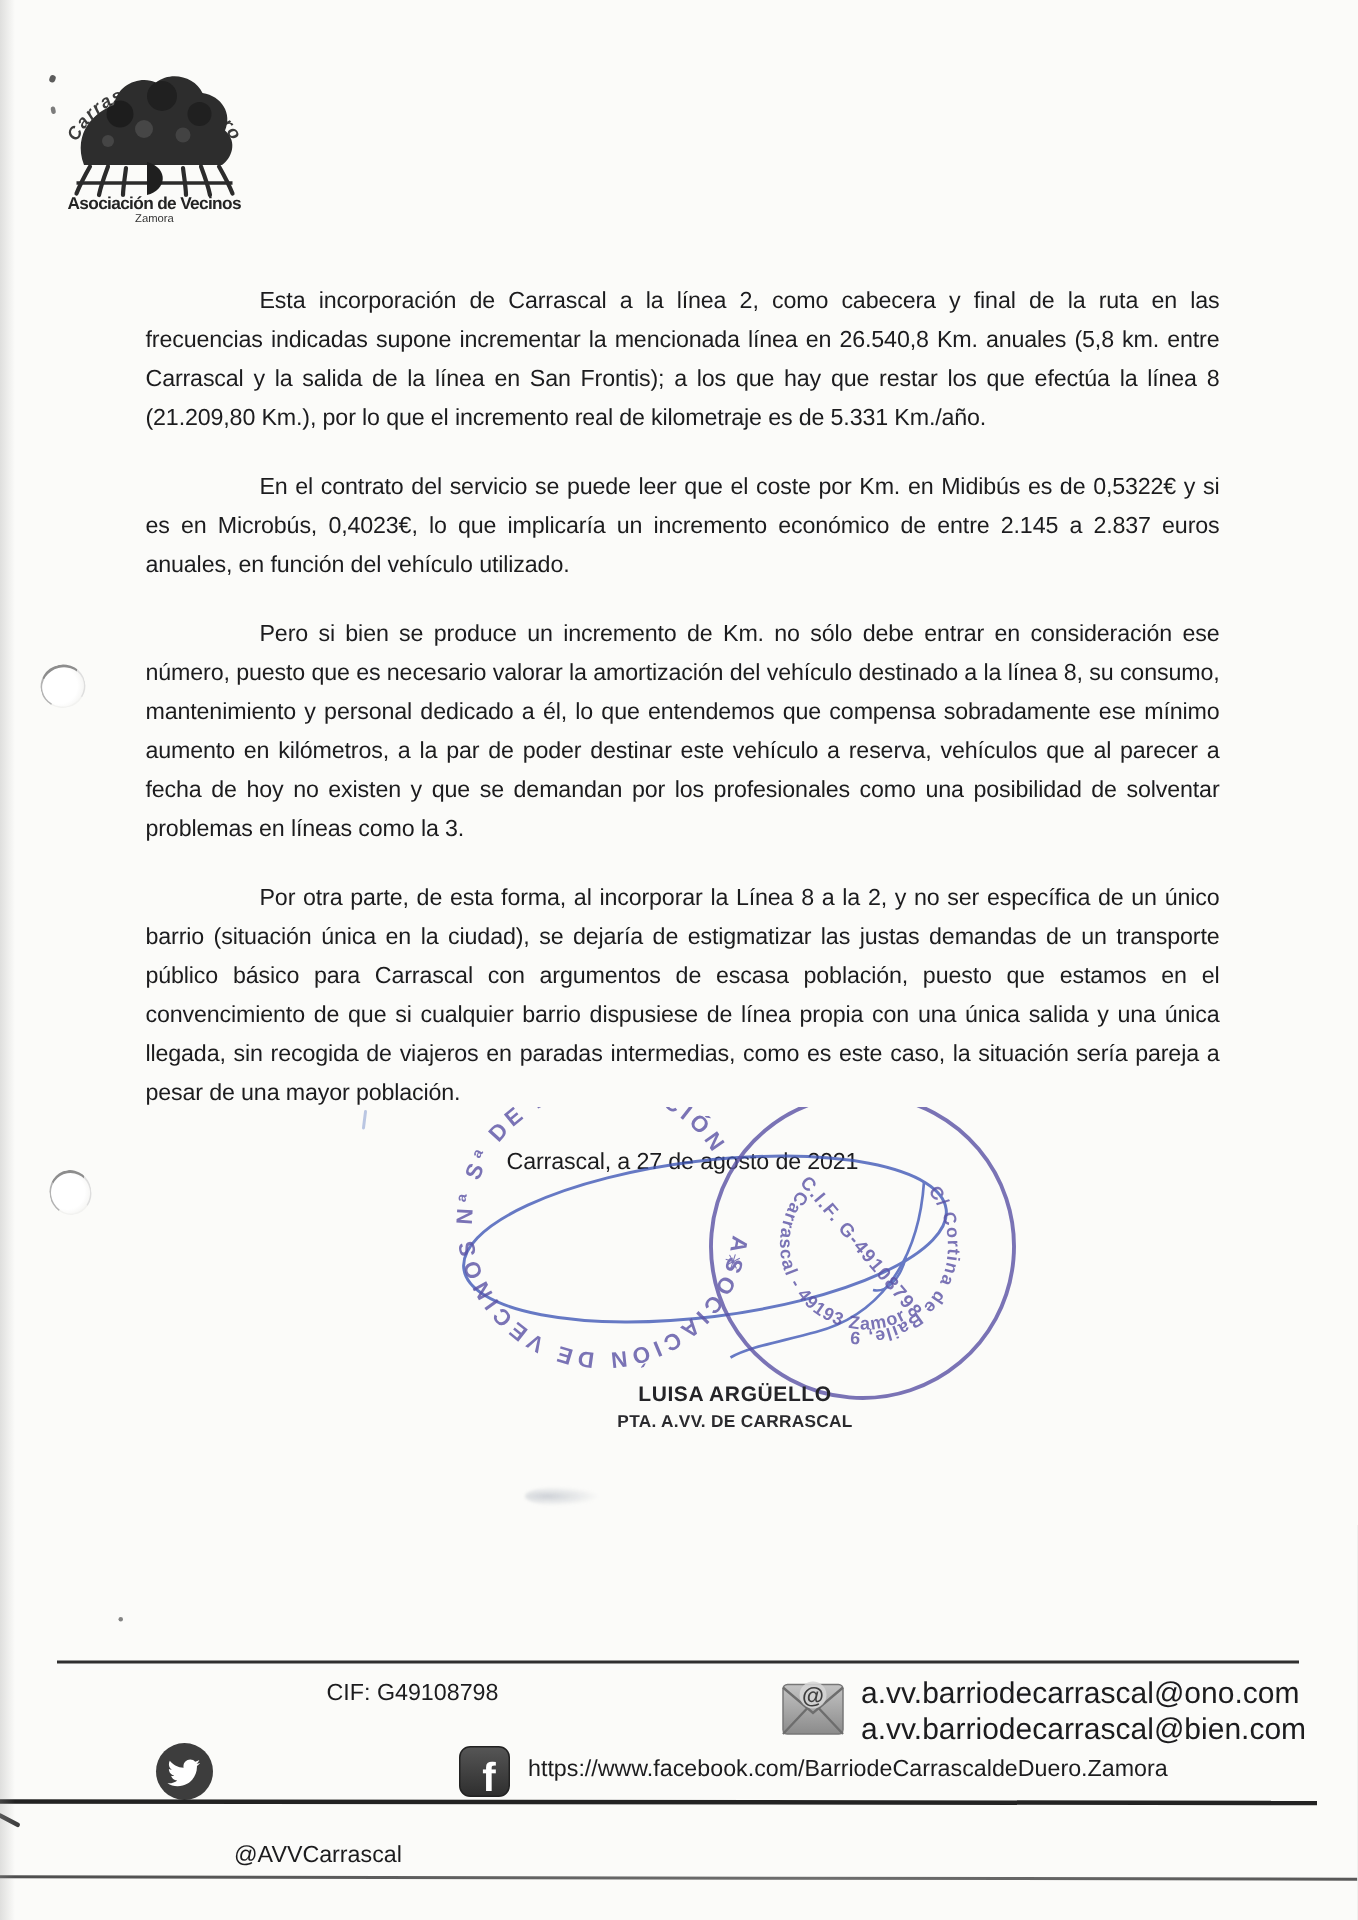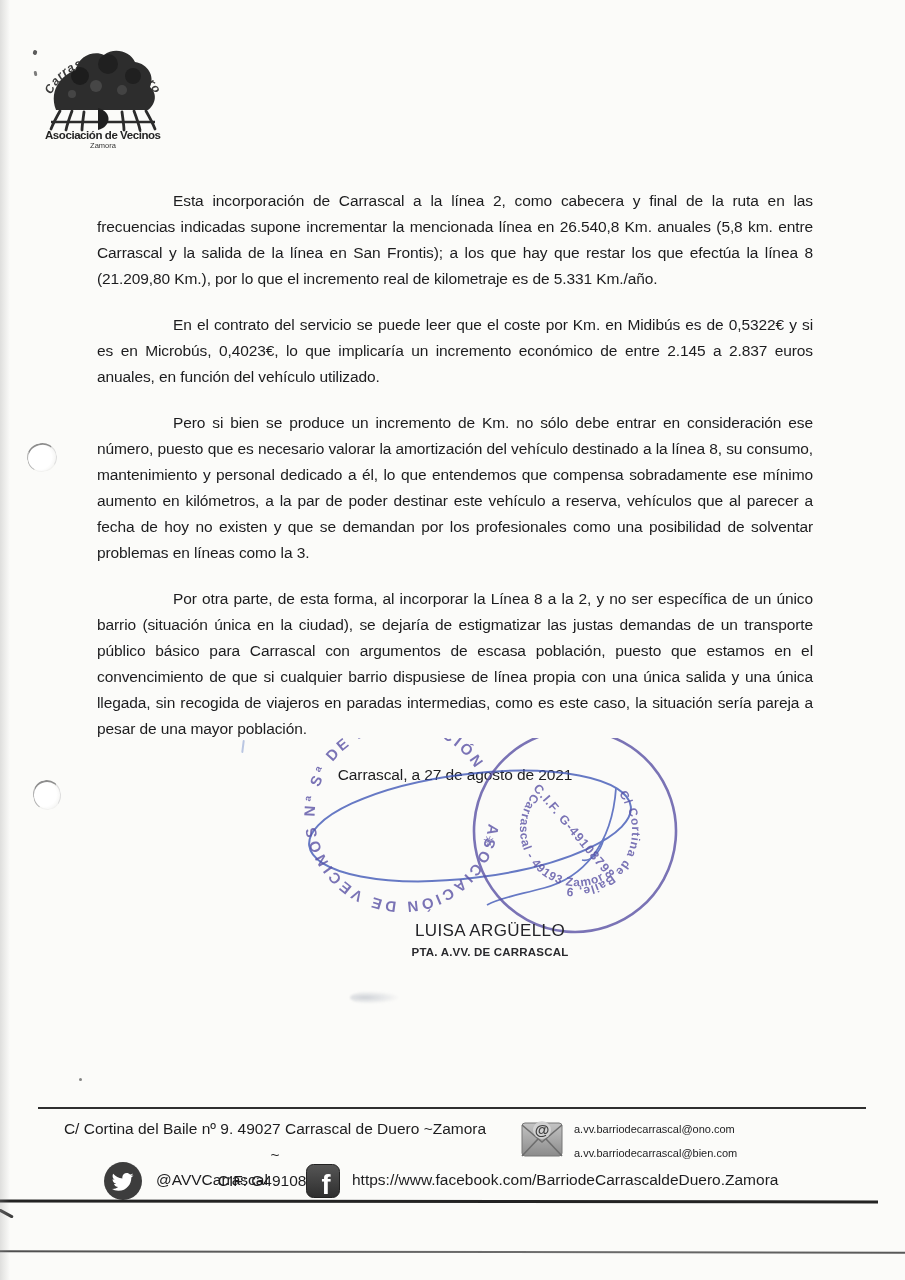--- a/index.html
+++ b/index.html
@@ -32,7 +32,7 @@
   
   .sig{position:absolute;left:280px;top:738px;width:420px;height:232px;}
   .signame{position:absolute;left:340px;top:921px;width:300px;text-align:center;}
-  .signame .nm{font-size:17px;letter-spacing:.4px;color:#242428;}
+  .signame .nm{font-size:14px;letter-spacing:.4px;color:#242428;font-weight:bold;}
   .signame .ti{font-size:11.5px;font-weight:bold;letter-spacing:.2px;color:#2a2a2e;margin-top:5px;text-align:center;}
   
   .rule-top{position:absolute;left:38px;top:1107px;width:828px;height:2px;background:#2f2f2f;}

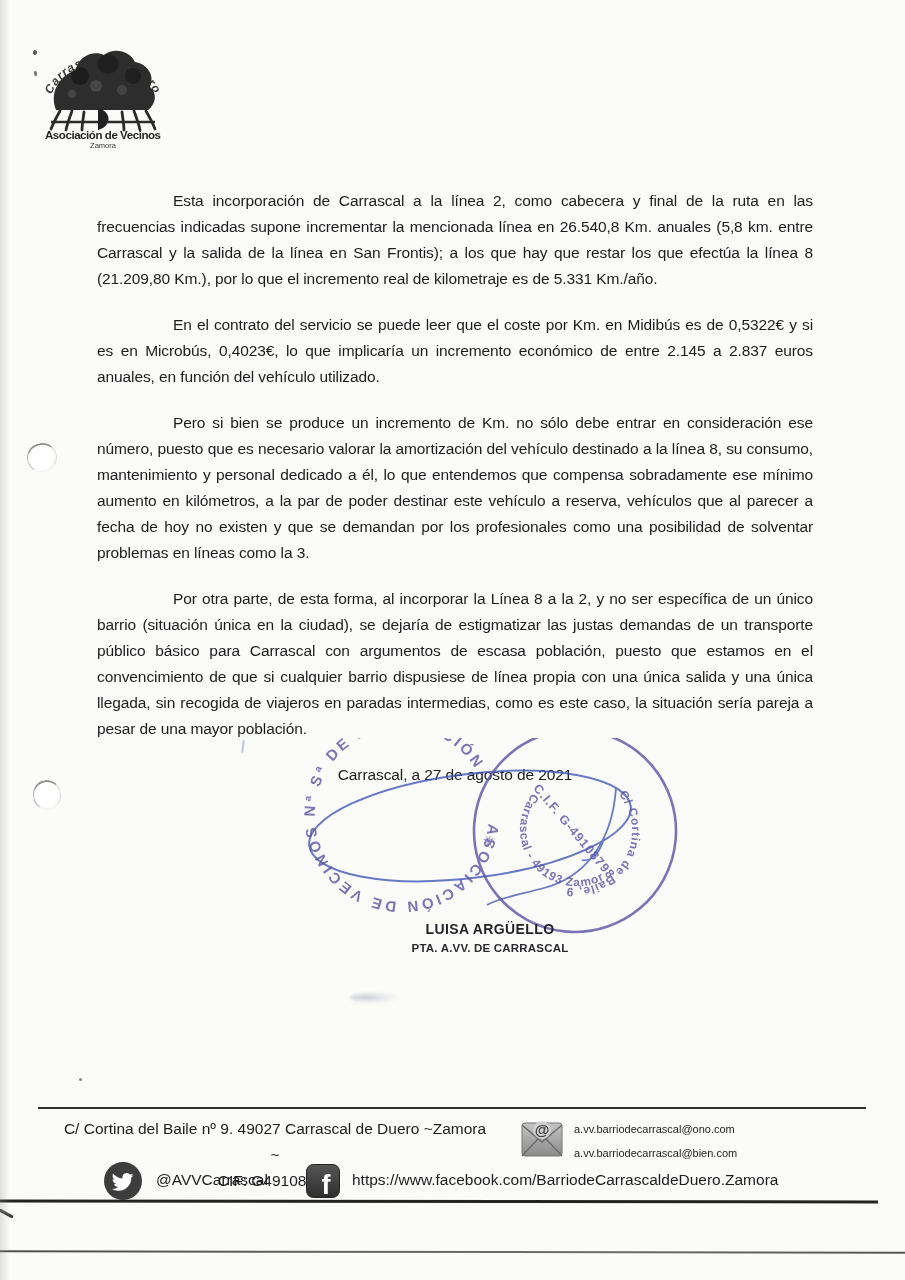--- a/index.html
+++ b/index.html
@@ -150,7 +150,6 @@
   <div class="rule-top"></div>
 
   <div class="addr">
-    <div>C/ Cortina del Baile nº 9. 49027 Carrascal de Duero  ~Zamora ~</div>
     <div>CIF: G49108798</div>
   </div>
 

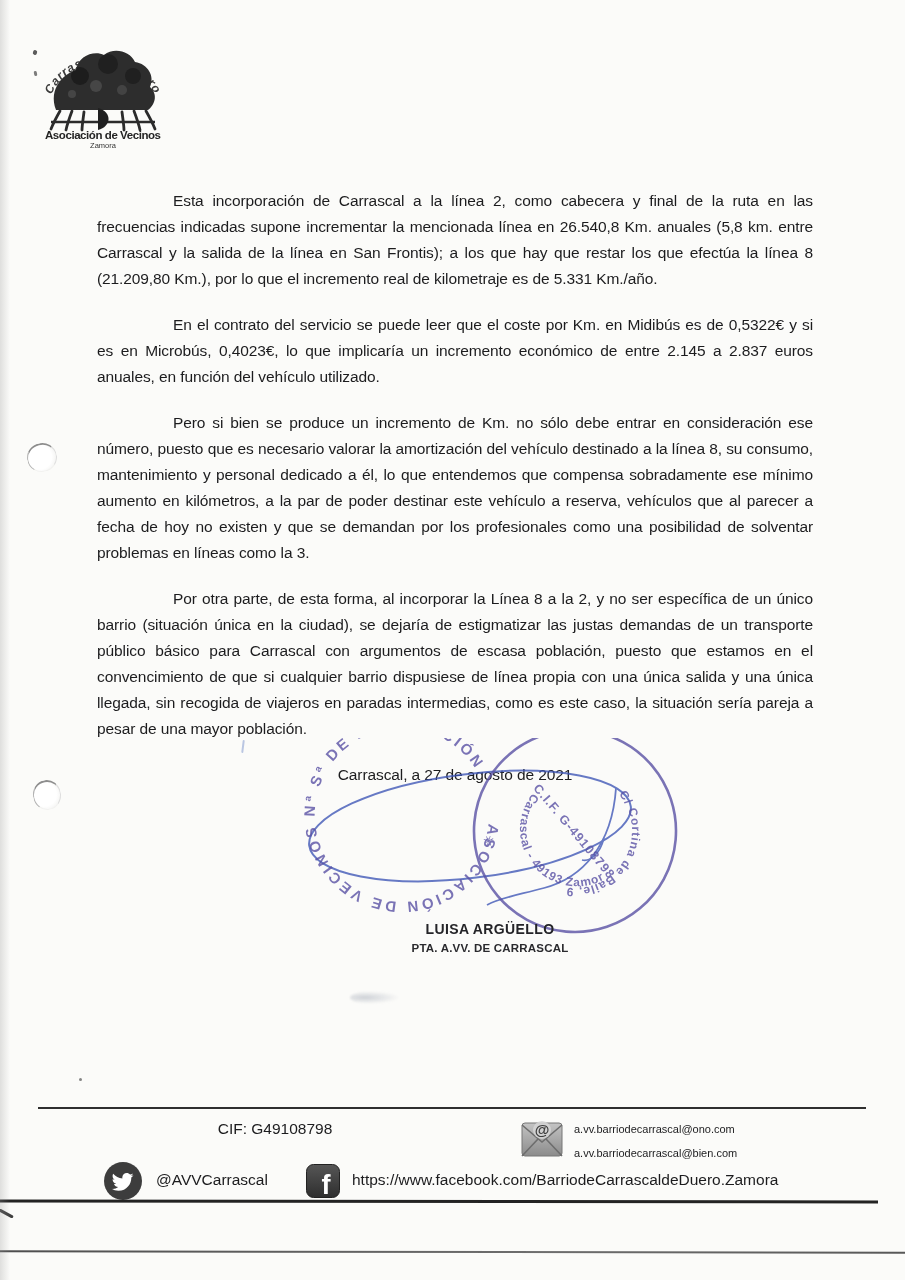--- a/index.html
+++ b/index.html
@@ -39,7 +39,7 @@
   .rule-bottom{position:absolute;left:0;top:1200px;width:878px;height:2.5px;background:#232323;transform:rotate(.06deg);}
   .addr{position:absolute;left:58px;top:1116px;width:434px;text-align:center;font-size:15.5px;line-height:26px;color:#1c1c1e;}
   .mail-icon{position:absolute;left:521px;top:1117px;width:42px;height:41px;}
-  .emails{position:absolute;left:574px;top:1117px;font-size:11px;line-height:24px;color:#1c1c1e;}
+  .emails{position:absolute;left:574px;top:1117px;font-size:20px;line-height:24px;color:#1c1c1e;}
   .tw-icon{position:absolute;left:103px;top:1161px;width:40px;height:40px;}
   .tw-handle{position:absolute;left:156px;top:1171px;font-size:15.5px;color:#1c1c1e;}
   .fb-icon{position:absolute;left:306px;top:1164px;width:34px;height:34px;}

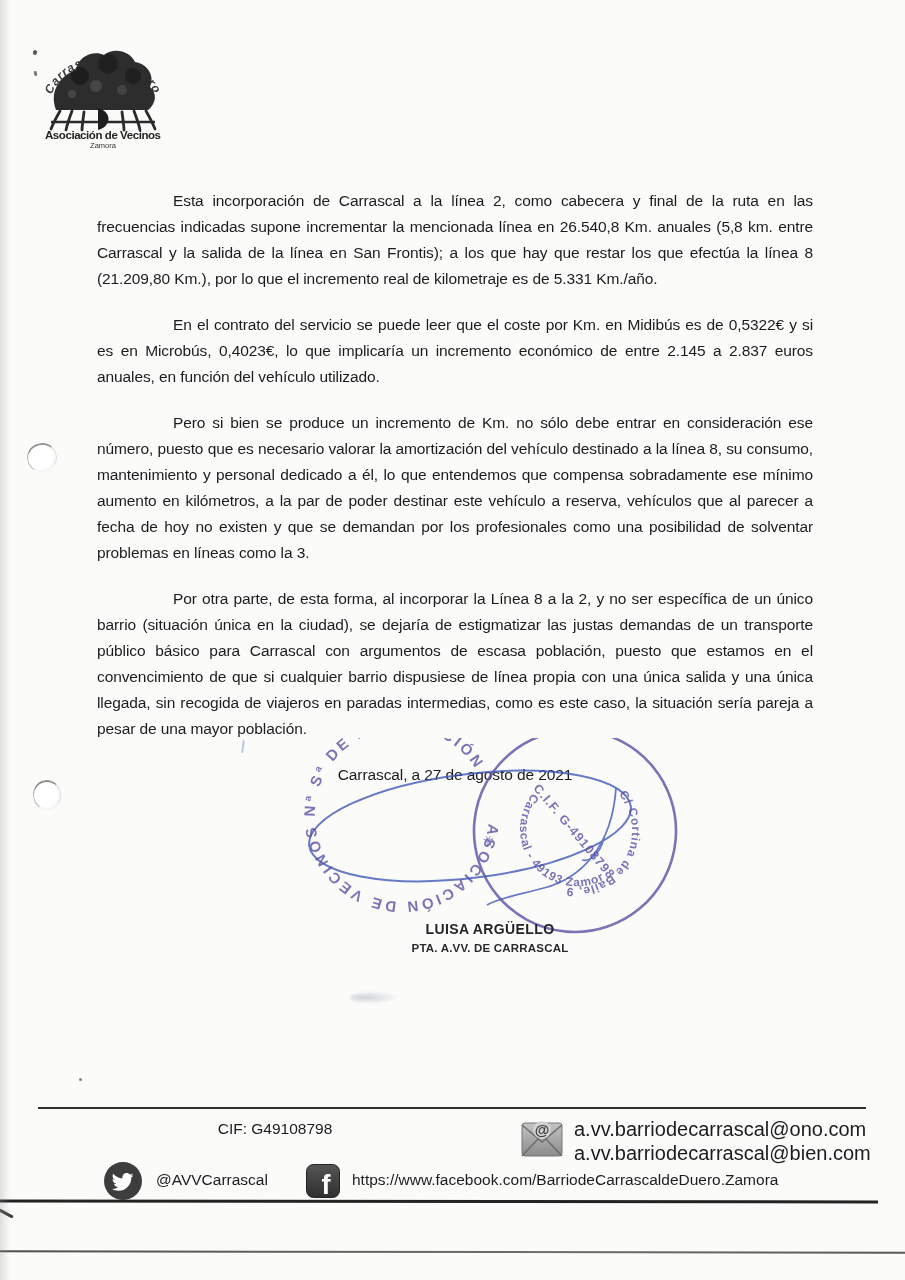--- a/index.html
+++ b/index.html
@@ -41,7 +41,7 @@
   .mail-icon{position:absolute;left:521px;top:1117px;width:42px;height:41px;}
   .emails{position:absolute;left:574px;top:1117px;font-size:20px;line-height:24px;color:#1c1c1e;}
   .tw-icon{position:absolute;left:103px;top:1161px;width:40px;height:40px;}
-  .tw-handle{position:absolute;left:156px;top:1171px;font-size:15.5px;color:#1c1c1e;}
+  .tw-handle{position:absolute;left:156px;top:1228px;font-size:15.5px;color:#1c1c1e;}
   .fb-icon{position:absolute;left:306px;top:1164px;width:34px;height:34px;}
   .fb-url{position:absolute;left:352px;top:1171px;font-size:15.5px;color:#1c1c1e;}
   

